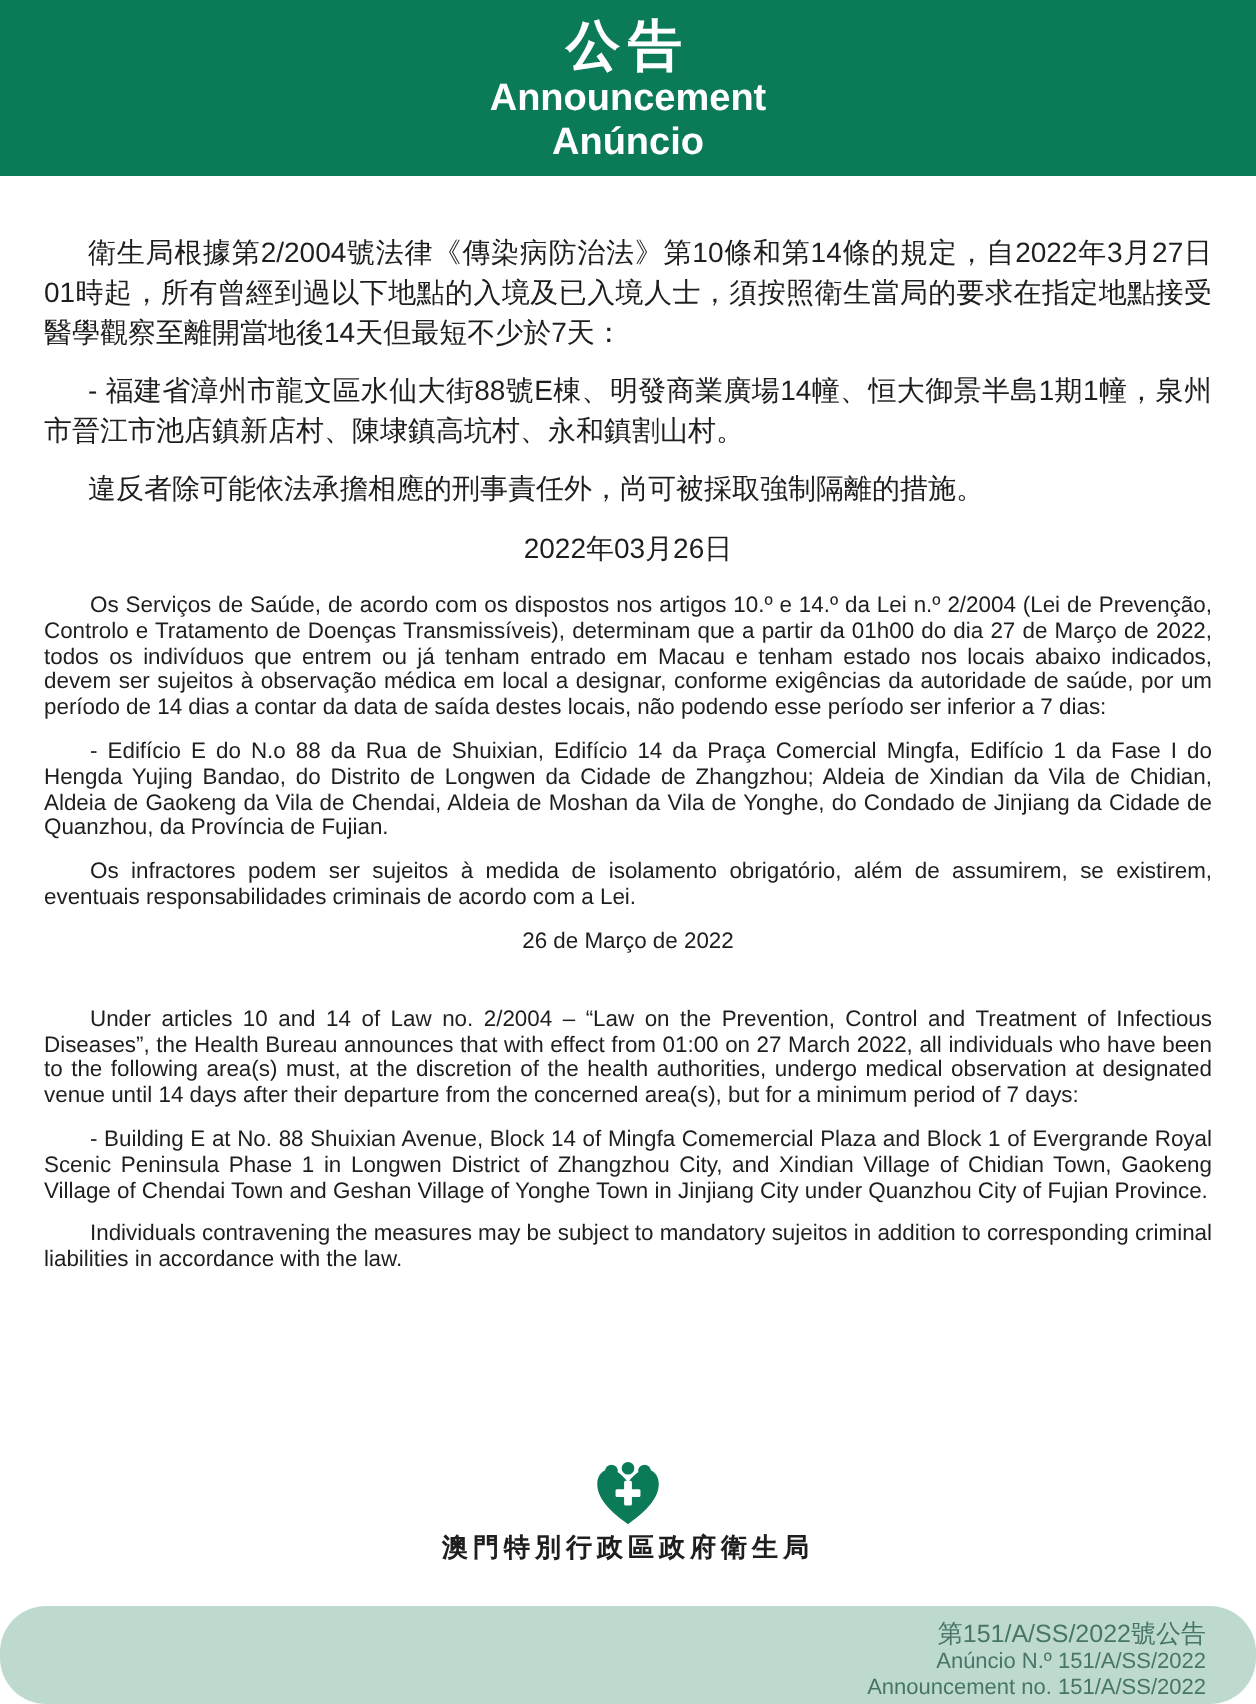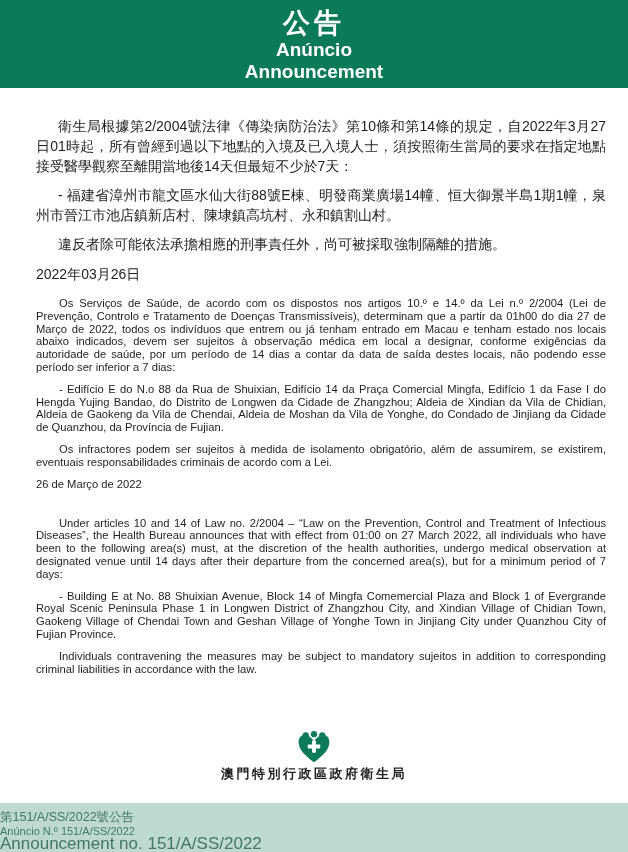--- a/index.html
+++ b/index.html
@@ -77,8 +77,8 @@
 
   <header class="banner">
     <div class="title-zh">公告</div>
+    <div class="title-sub">Announcement</div>
     <div class="title-sub">Anúncio</div>
-    <div class="title-sub">Announcement</div>
   </header>
 
   <main class="body">

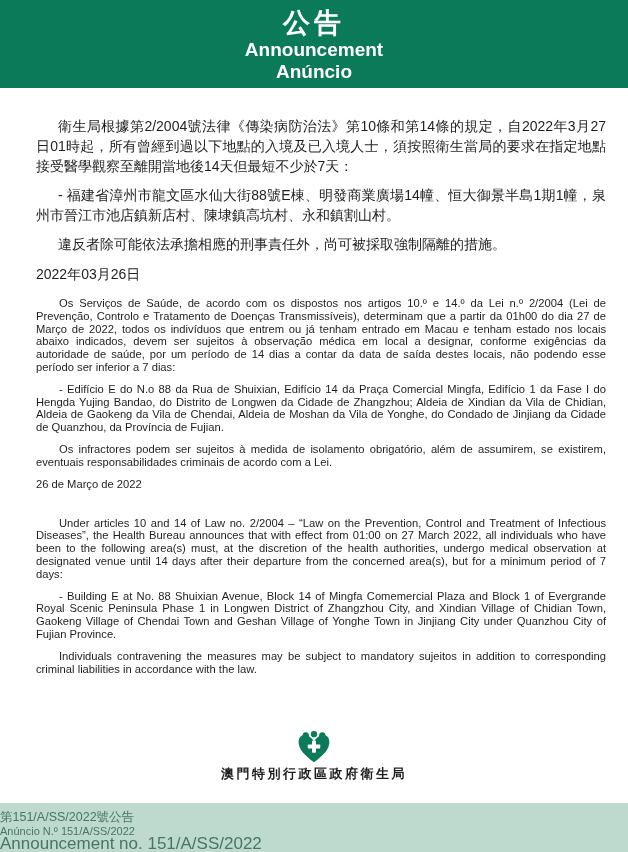--- a/index.html
+++ b/index.html
@@ -25,7 +25,7 @@
   .title-zh  { font-size: 27px; font-weight: bold; line-height: 32px; letter-spacing: 4px; }
   .title-sub { font-size: 19px; font-weight: bold; line-height: 22px; }
   
-  .body { box-sizing: border-box; padding: 28px 22px 0 36px; }
+  .body { box-sizing: border-box; padding: 28px 22px 0 22px; }
   .body p { margin: 0; }
   .zh .para {
     font-size: 14px;

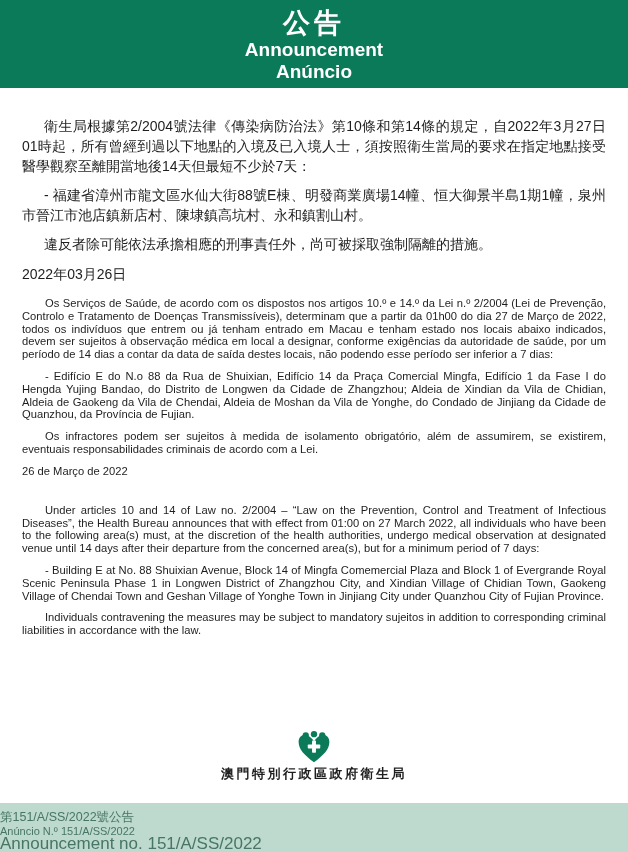--- a/index.html
+++ b/index.html
@@ -26,7 +26,7 @@
   .title-sub { font-size: 19px; font-weight: bold; line-height: 22px; }
   
   .body { box-sizing: border-box; padding: 28px 22px 0 22px; }
-  .body p { margin: 0; }
+  .body p { margin: 0; text-align: center; }
   .zh .para {
     font-size: 14px;
     line-height: 20px;

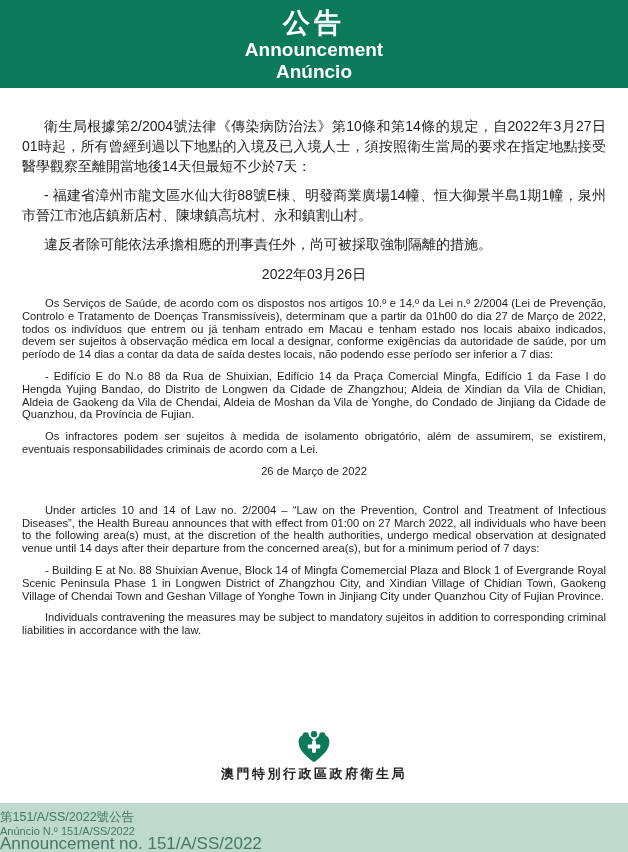--- a/index.html
+++ b/index.html
@@ -64,7 +64,9 @@
     box-sizing: border-box;
     background: var(--footer-bar, #bedace);
     color: var(--footer-text, #477666);
+    text-align: right;
     padding: 7px 25px 0 0;
+    border-radius: 23px;
   }
   .ref-zh { font-size: 12.5px; line-height: 15px; }
   .ref-pt { font-size: 11px;   line-height: 12.5px; }

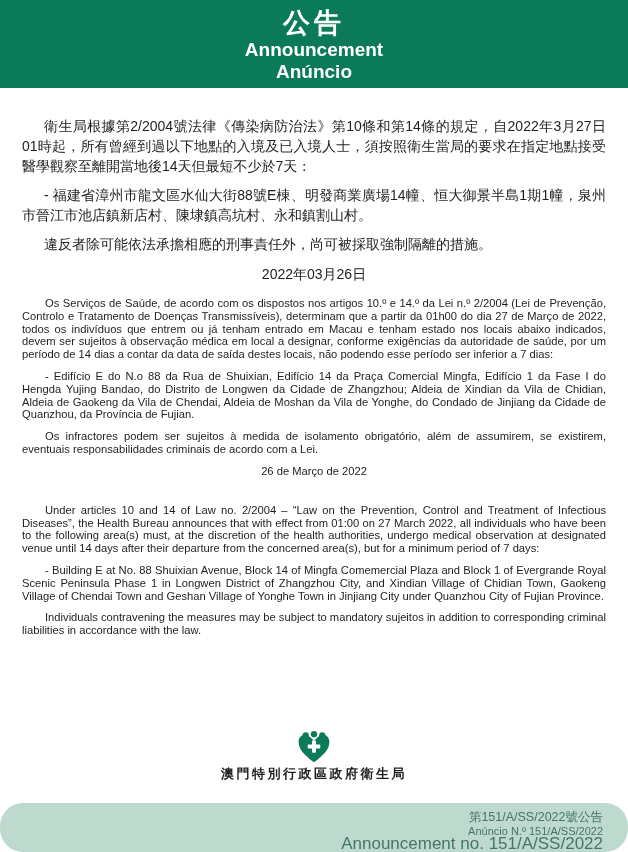--- a/index.html
+++ b/index.html
@@ -70,7 +70,7 @@
   }
   .ref-zh { font-size: 12.5px; line-height: 15px; }
   .ref-pt { font-size: 11px;   line-height: 12.5px; }
-  .ref-en { font-size: 17px;   line-height: 12.5px; }
+  .ref-en { font-size: 11px;   line-height: 12.5px; }
 </style>
 </head>
 <body>

